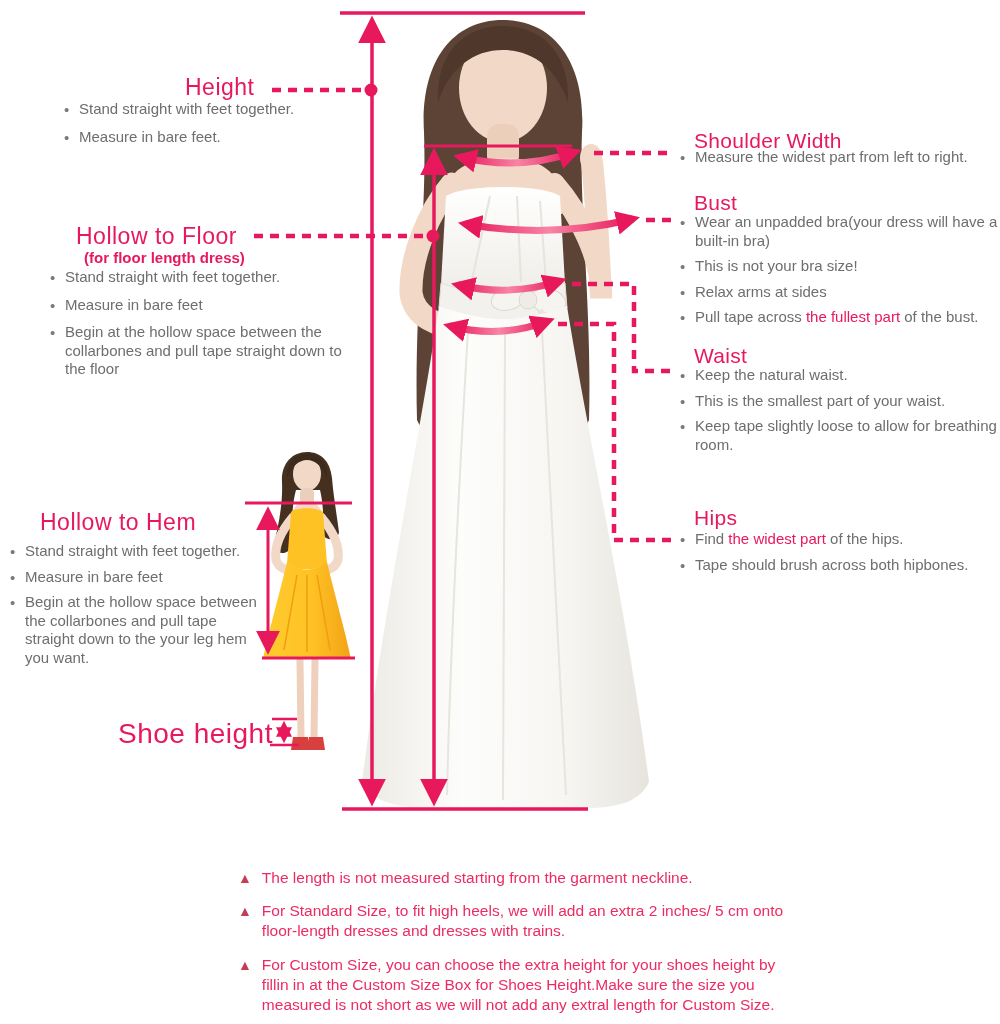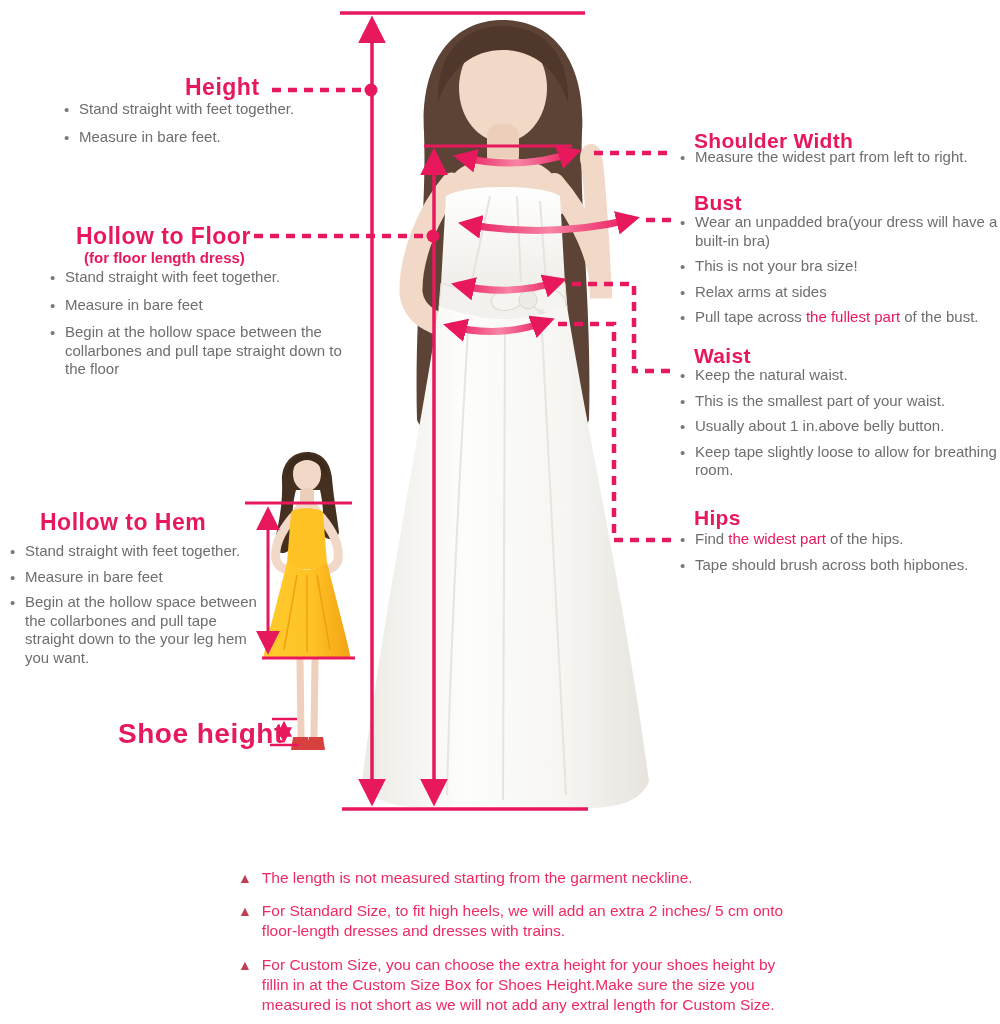--- a/index.html
+++ b/index.html
@@ -18,7 +18,7 @@
   }
   .overlay-svg{position:absolute;left:0;top:0;width:1000px;height:1024px;pointer-events:none}
   .sec-title{
-    position:absolute;color:var(--accent);font-weight:bold;font-size:23px;
+    position:absolute;color:var(--accent);font-weight:normal;font-size:23px;
     letter-spacing:.5px;white-space:nowrap;line-height:1.05;
   }
   .sec-title.small{font-size:21px;letter-spacing:.3px}

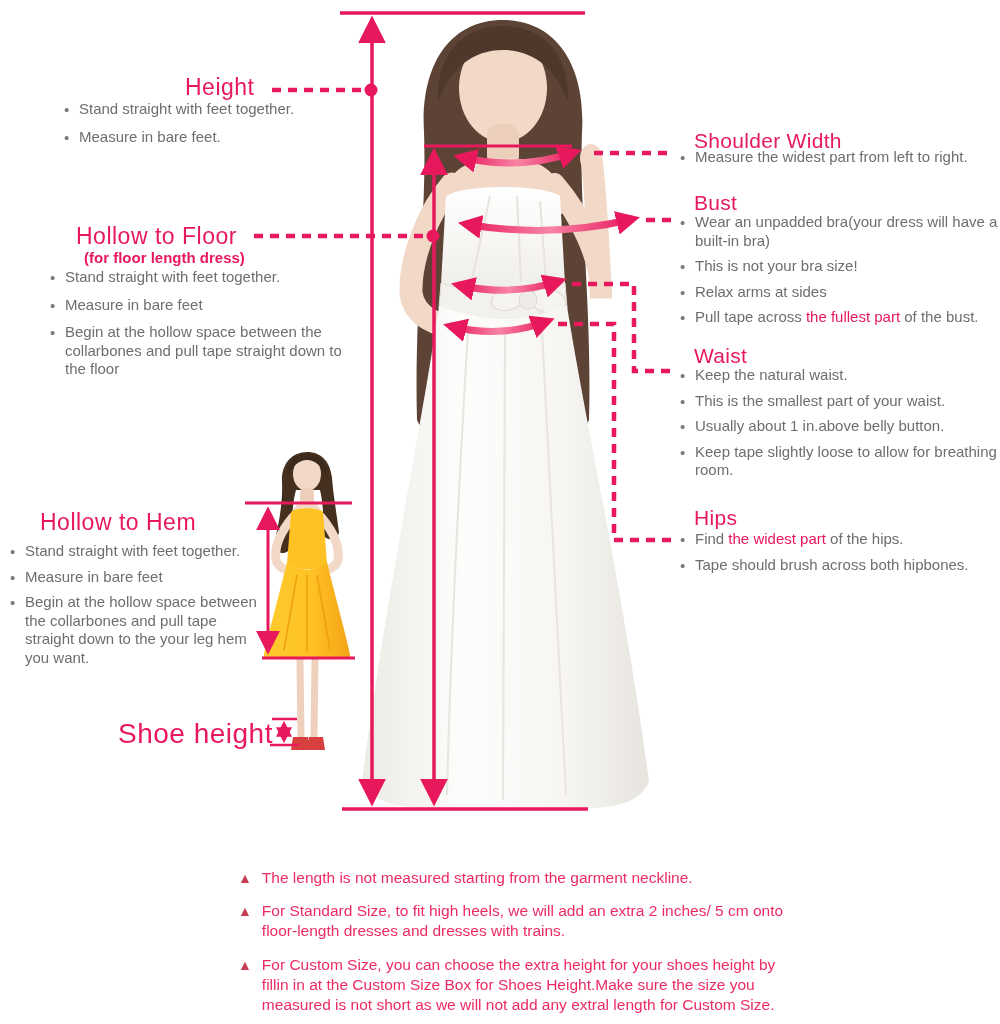--- a/index.html
+++ b/index.html
@@ -192,7 +192,6 @@
 <ul class="instr tight" style="left:678px;top:366px;width:320px">
     <li>Keep the natural waist.</li>
     <li>This is the smallest part of your waist.</li>
-    <li>Usually about 1 in.above belly button.</li>
     <li>Keep tape slightly loose to allow for breathing room.</li>
   </ul>
 

